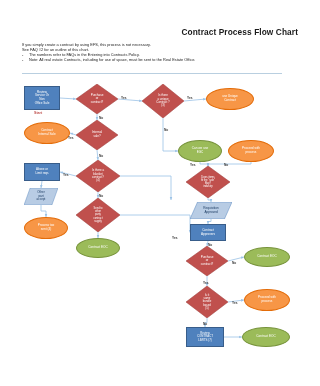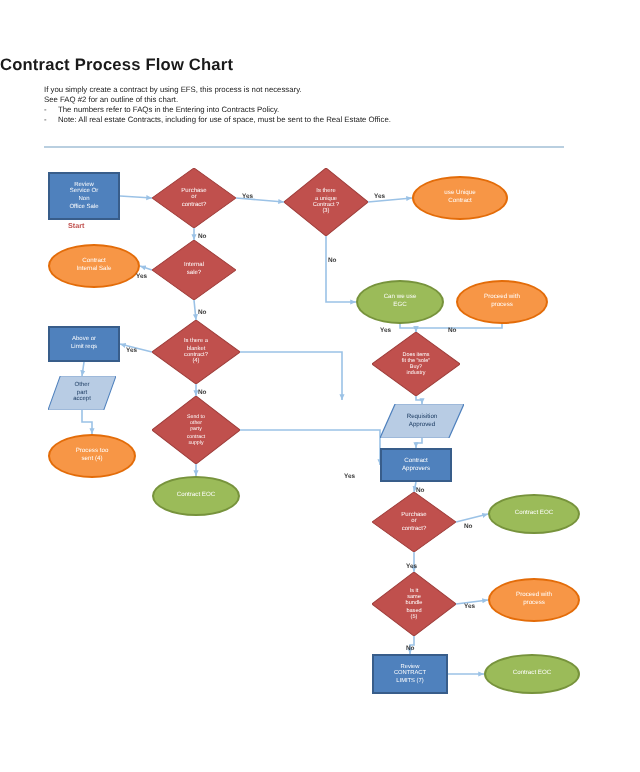--- a/index.html
+++ b/index.html
@@ -12,7 +12,7 @@
 
   
   .title{
-    position:absolute;left:0;top:27px;width:298px;text-align:left;
+    position:absolute;left:0;top:27px;width:298px;text-align:right;
     font-size:8.3px;font-weight:bold;color:#1a1a1a;letter-spacing:.1px;
   }
   .intro{position:absolute;left:22px;top:42px;width:262px;color:#222;}

